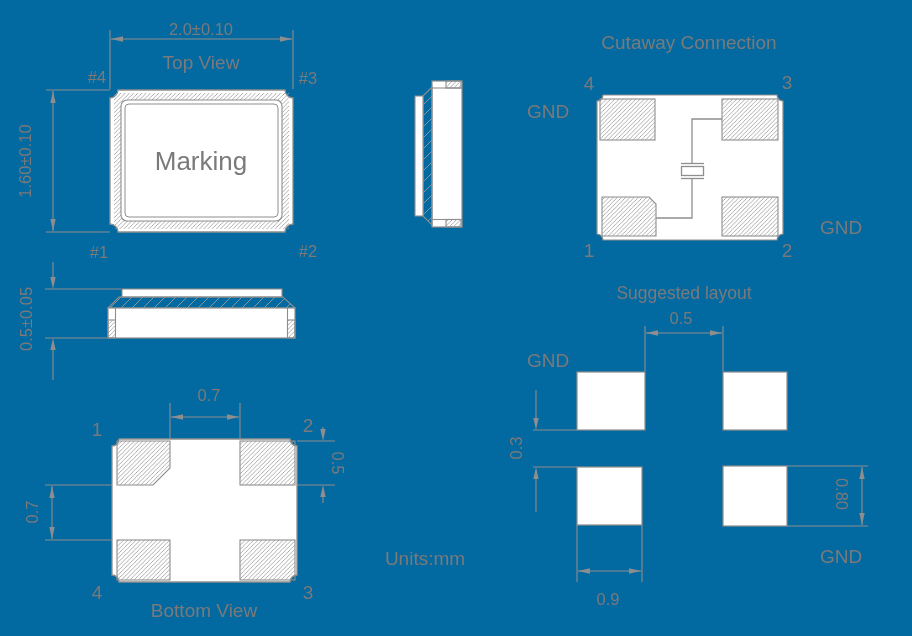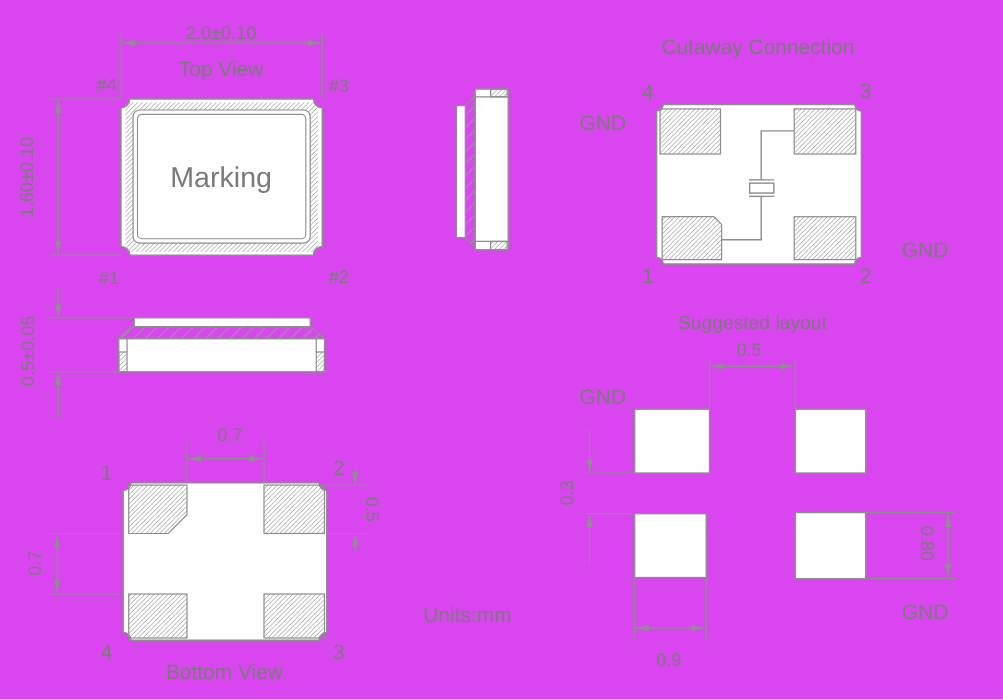--- a/index.html
+++ b/index.html
@@ -3,7 +3,7 @@
 <meta charset="utf-8">
 <style>
   html,body{margin:0;padding:0;background:#ffffff;}
-  .page{width:912px;height:636px;position:relative;background:#d946ef;overflow:hidden;
+  .page{width:912px;height:636px;position:relative;background:#0369a1;overflow:hidden;
         font-family:"Liberation Sans", sans-serif;text-decoration:underline;}
   svg text{font-family:"Liberation Sans", sans-serif;fill:#7a7a7a;}
   .t17{font-size:16.5px;}

